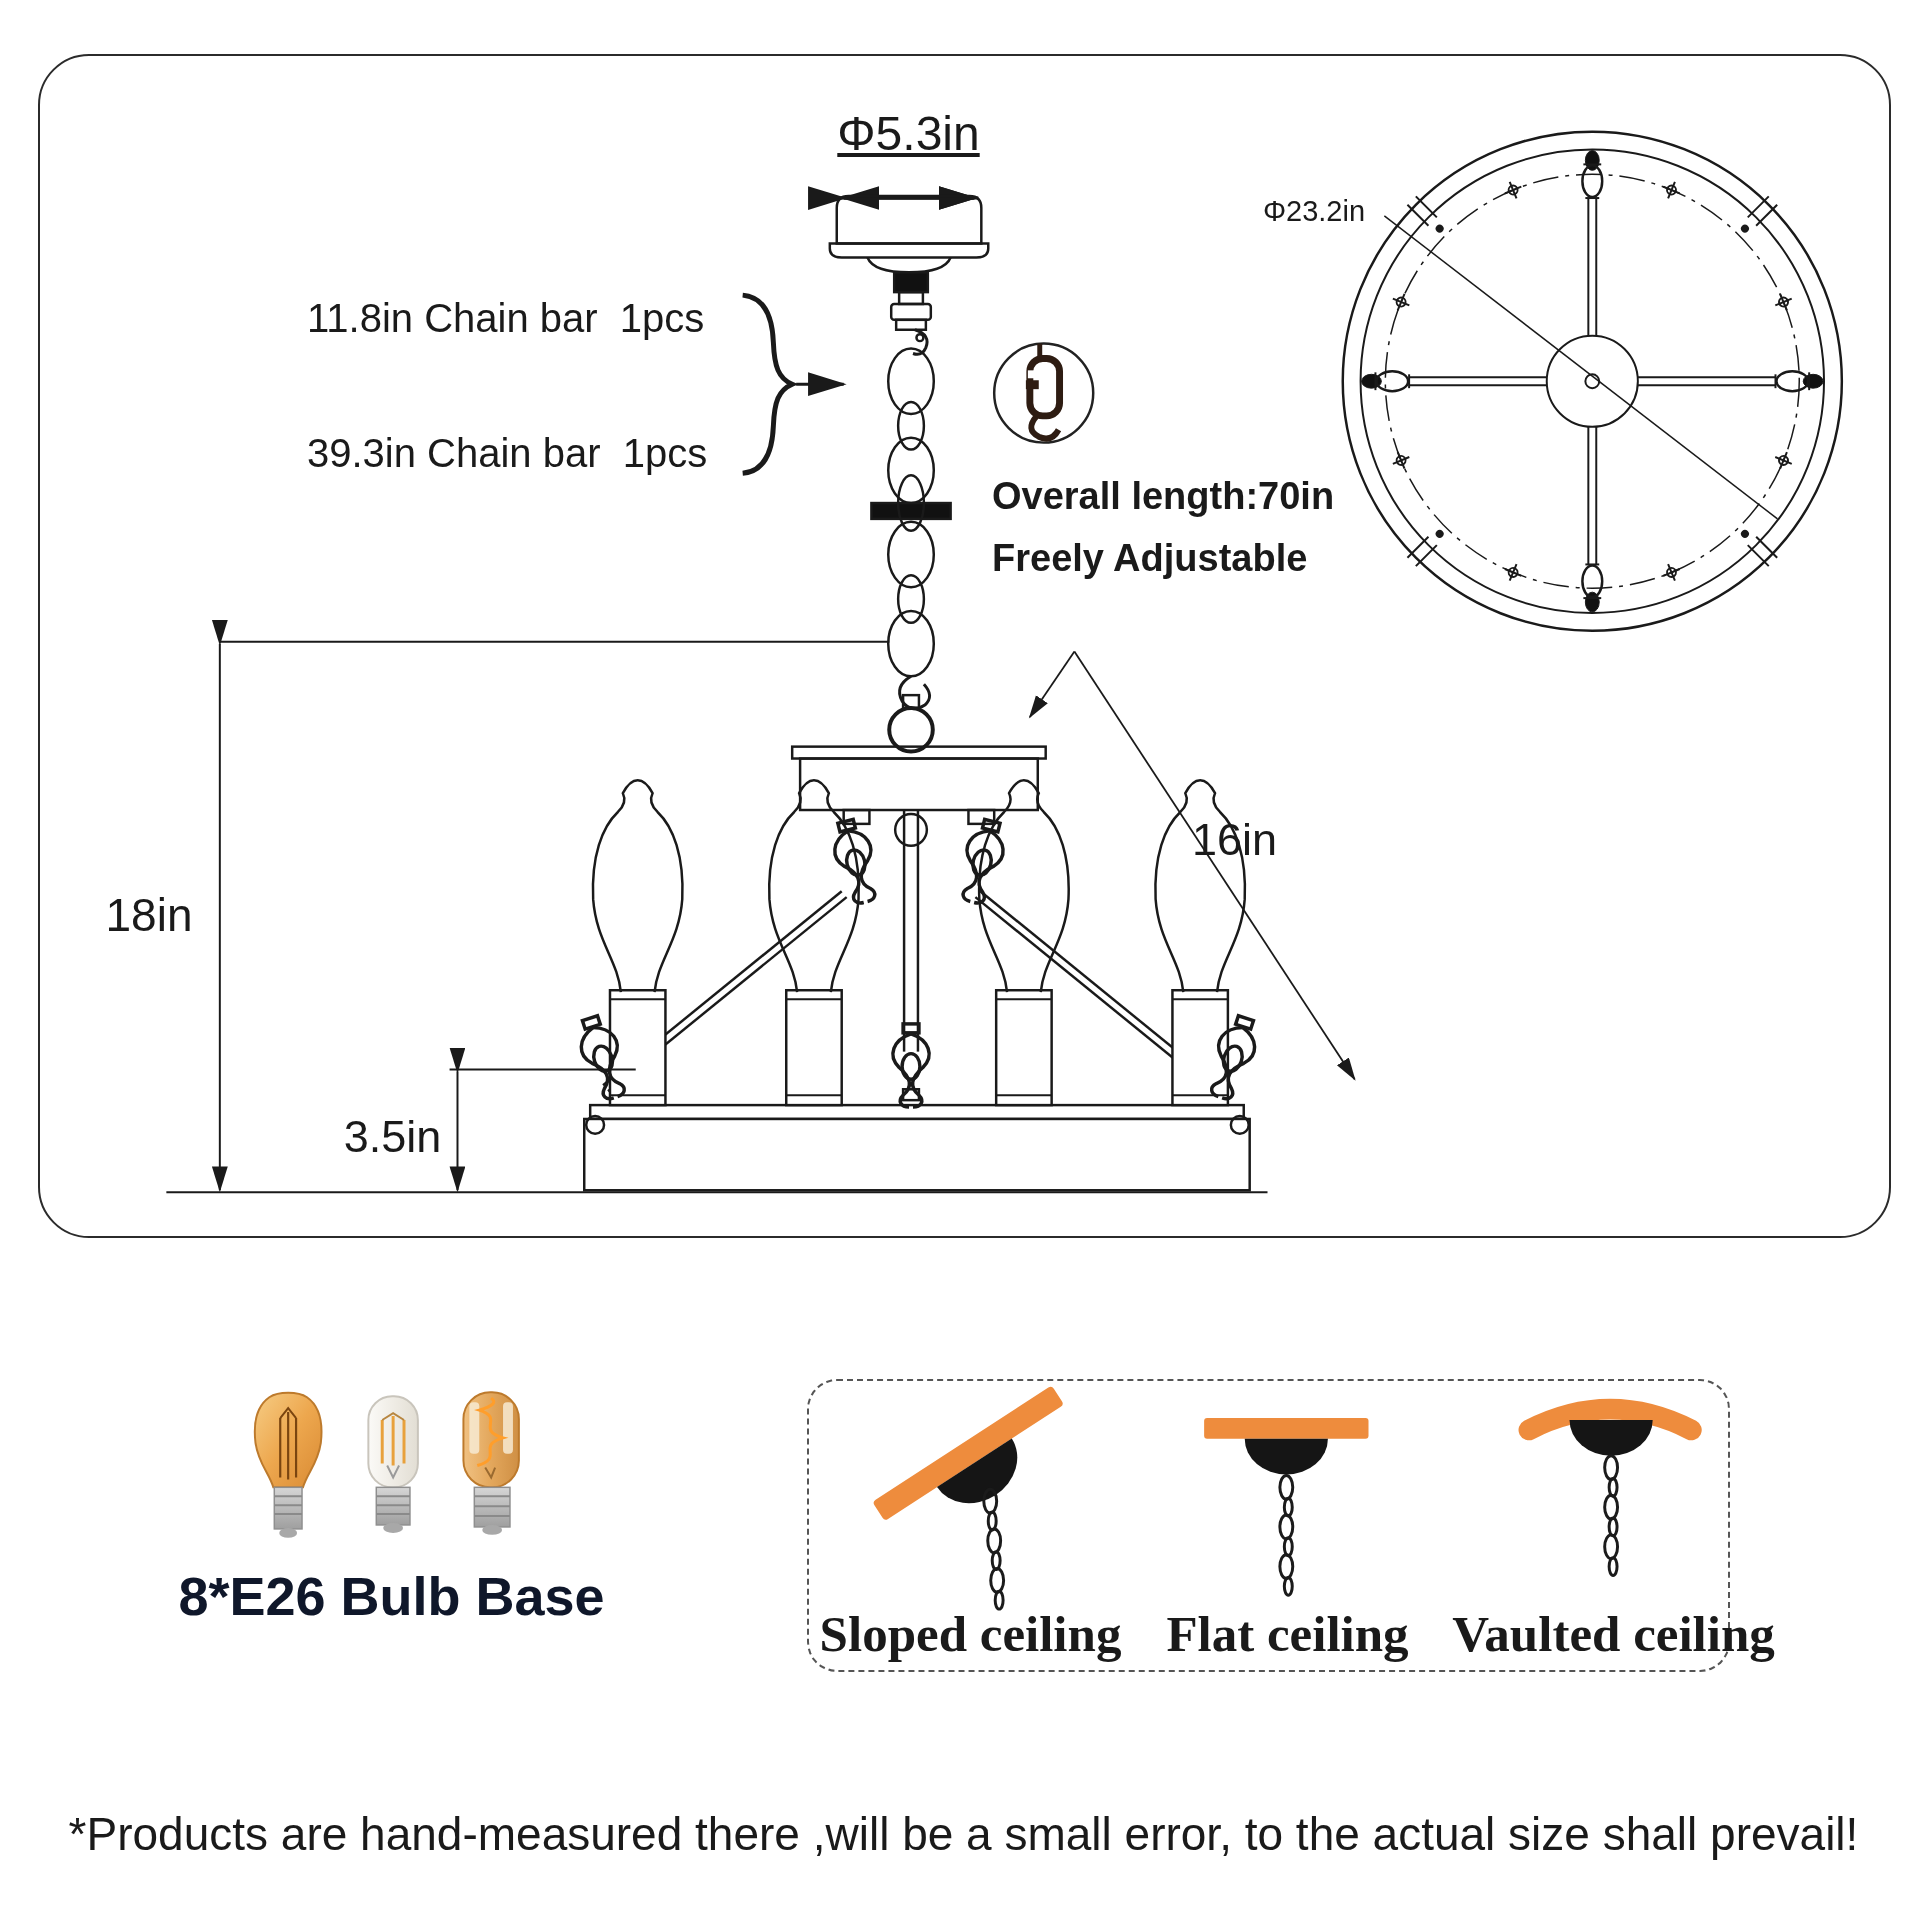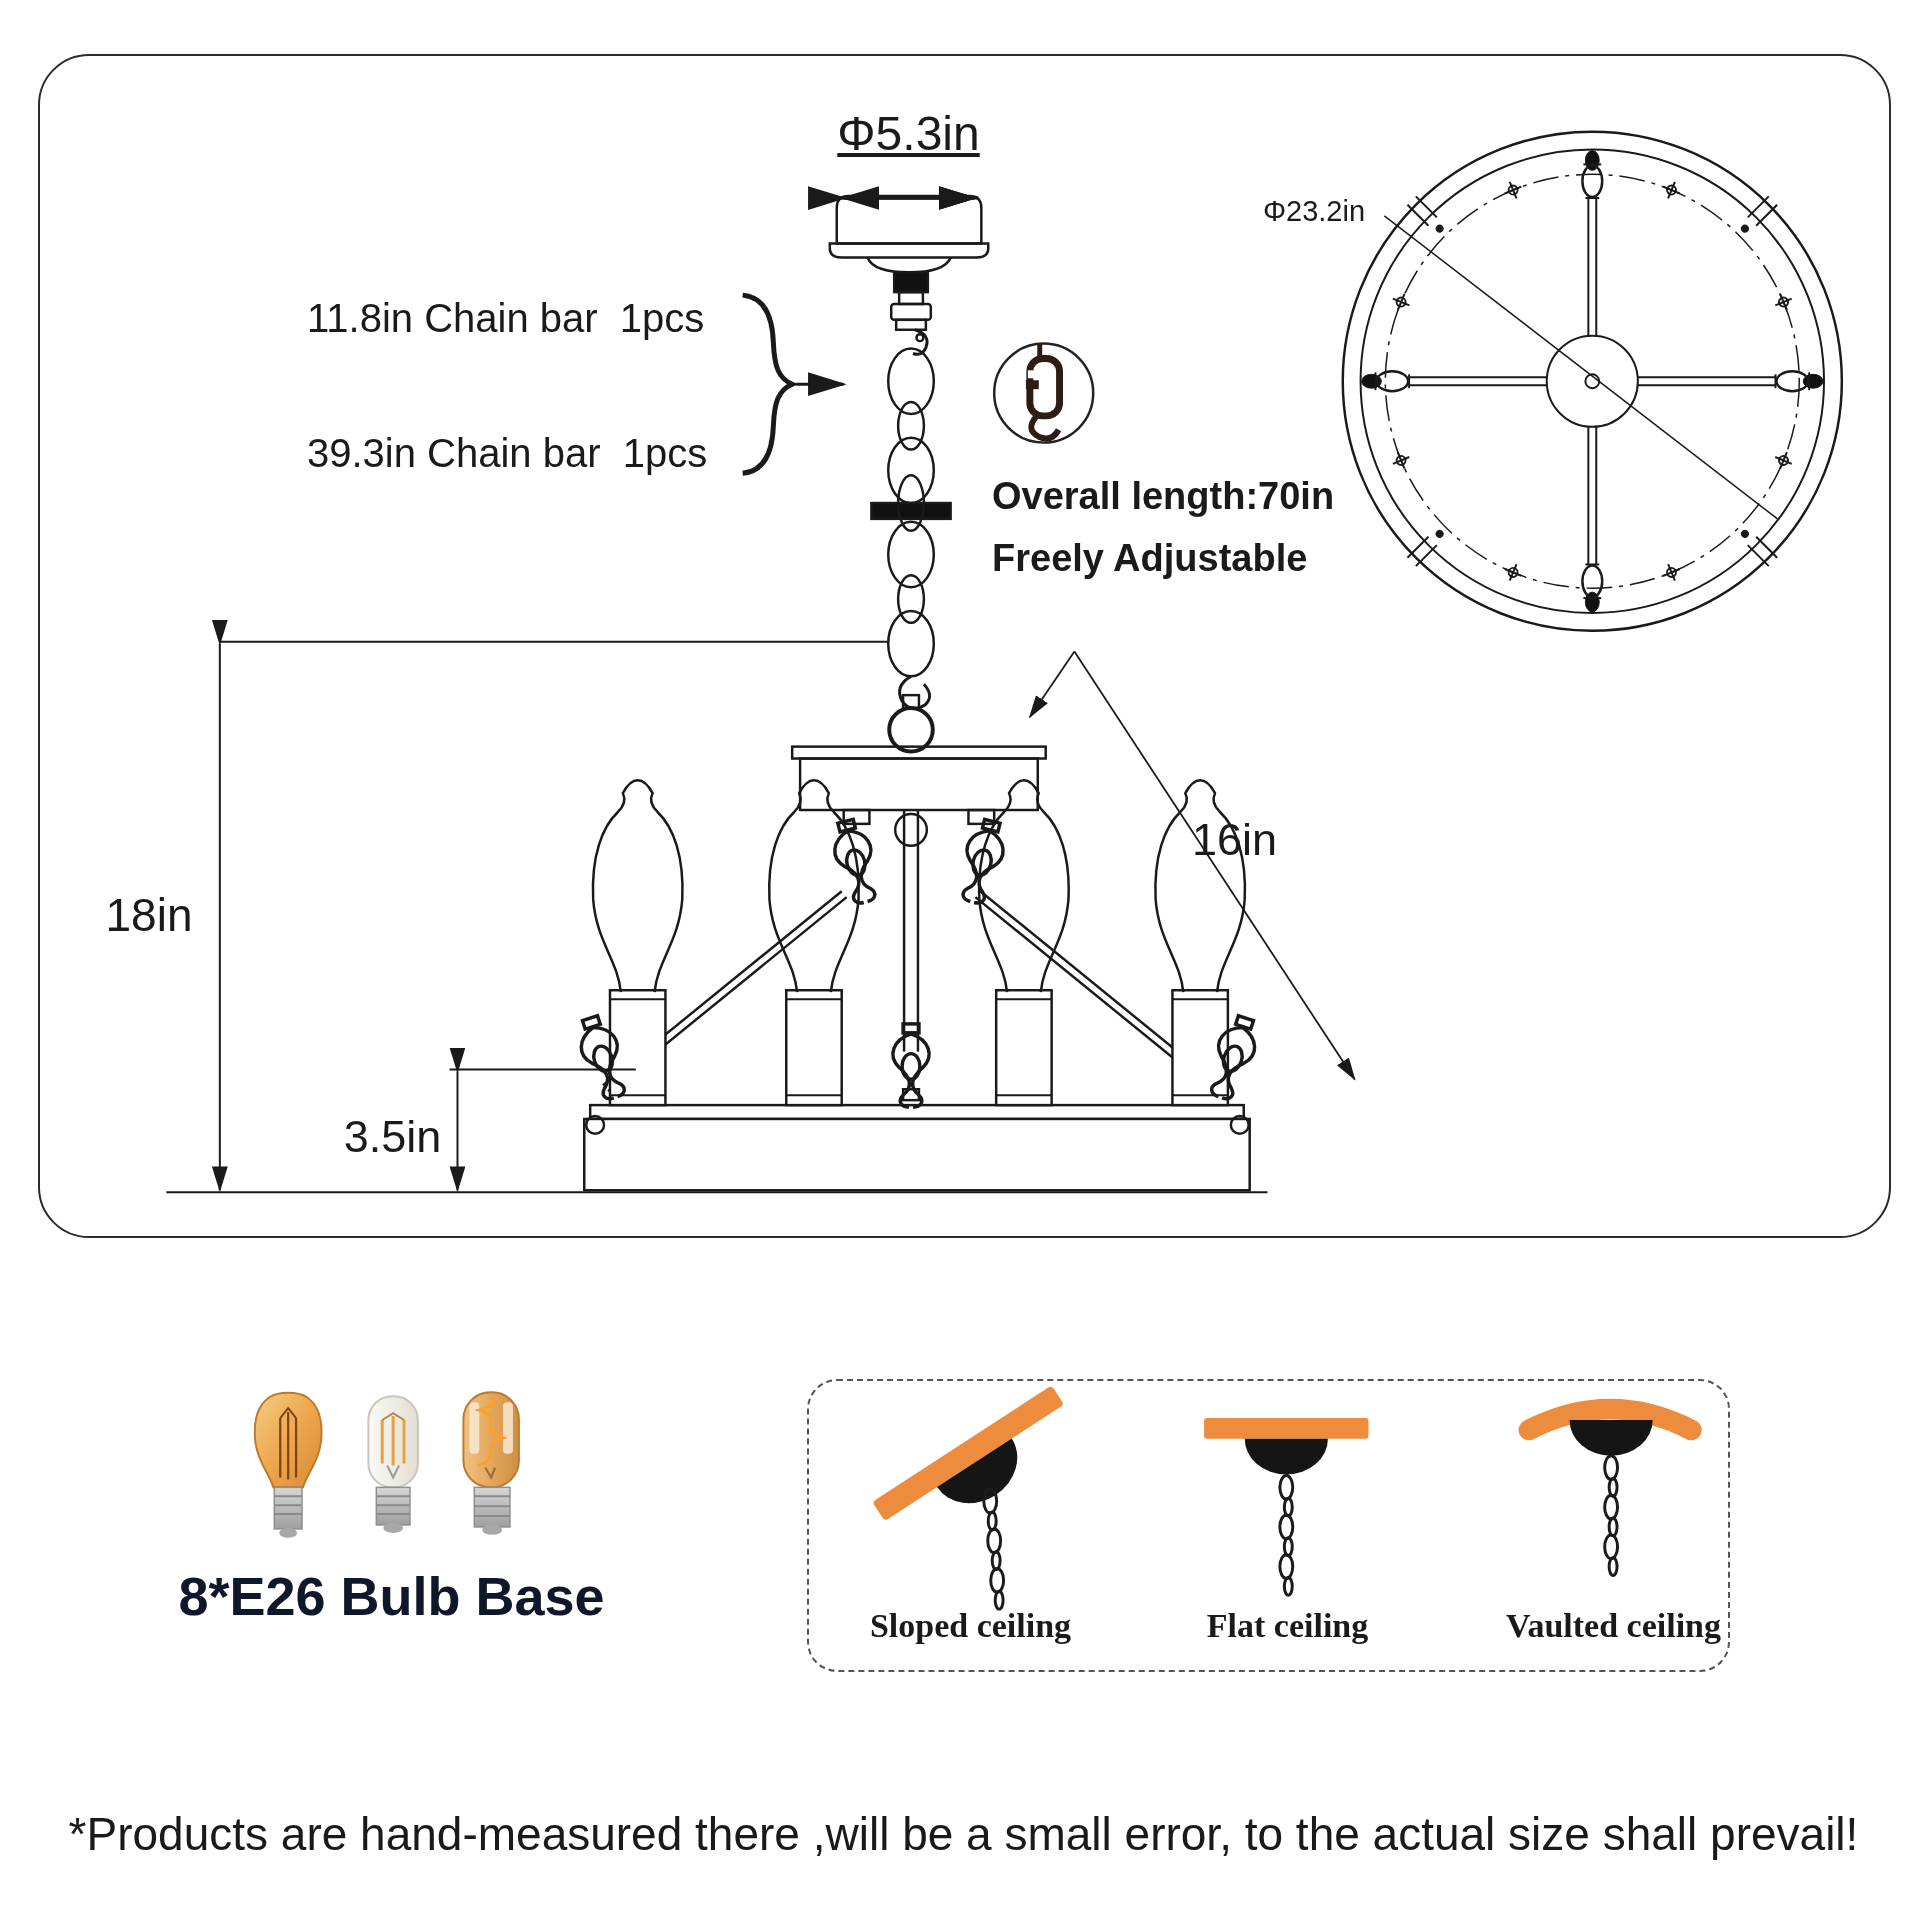--- a/index.html
+++ b/index.html
@@ -13,7 +13,7 @@
   .ctr{text-align:center;}
   .chainlbl{font-size:40px;text-align:left;width:426px;left:307px;}
   .note{font-size:38px;left:992px;font-weight:bold;}
-  .serif-b{font-family:"Liberation Serif",serif;font-weight:bold;font-size:34px;}
+  .serif-b{font-family:"Liberation Serif",serif;font-weight:bold;font-size:51px;}
   #phi-canopy{left:782px;top:109px;width:253px;font-size:48px;text-decoration:underline;}
   #phi-plan{left:1215px;top:196px;width:198px;font-size:29px;}
   #lbl-18{left:77px;top:891px;width:144px;font-size:46px;}

